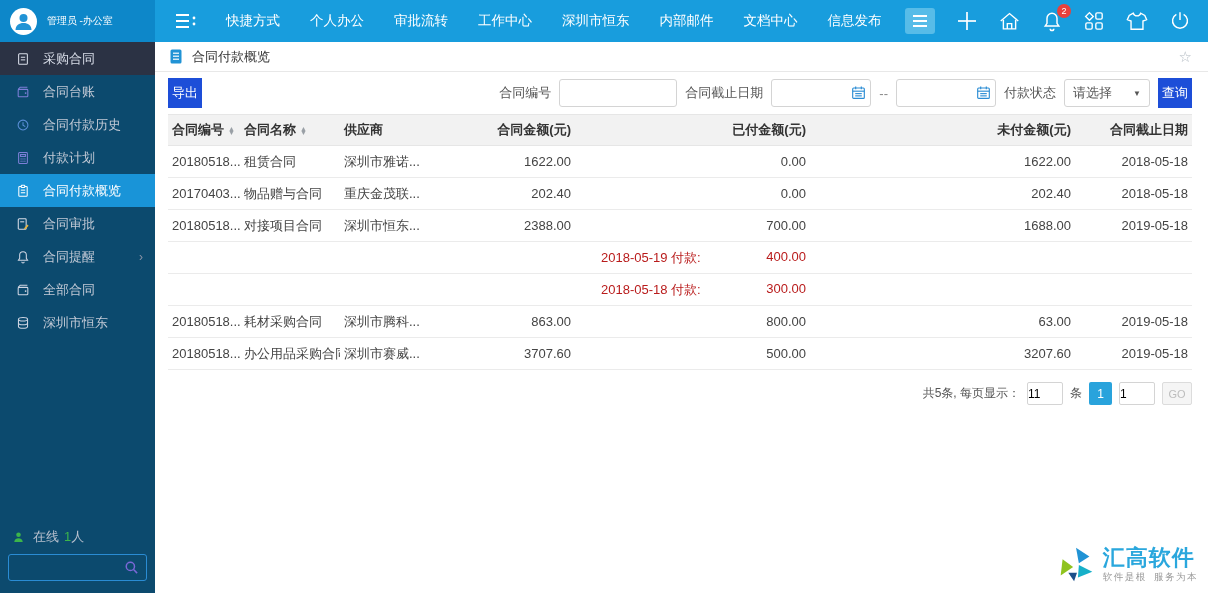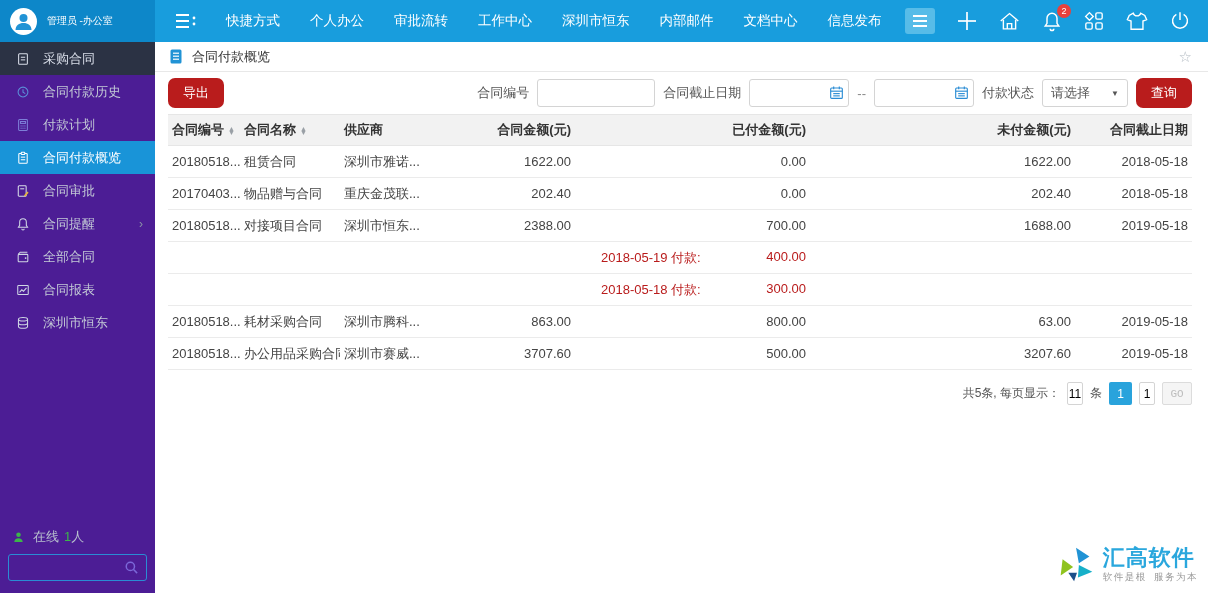--- a/index.html
+++ b/index.html
@@ -23,7 +23,7 @@
 
   
   .shell { display:flex; height:551px; }
-  .sidebar { width:155px; flex:none; background:#4c1d95; display:flex; flex-direction:column; color:#c3cad6;}
+  .sidebar { width:155px; flex:none; background:#0c4a6e; display:flex; flex-direction:column; color:#c3cad6;}
   .side-item { height:33px; display:flex; align-items:center; gap:12px; padding:0 0 0 15px; cursor:pointer; font-size:13px; flex:none;}
   .side-item.header { background:#2b3244; color:#d8dde8;}
   .side-item.active { background:#1994d8; color:#fff;}

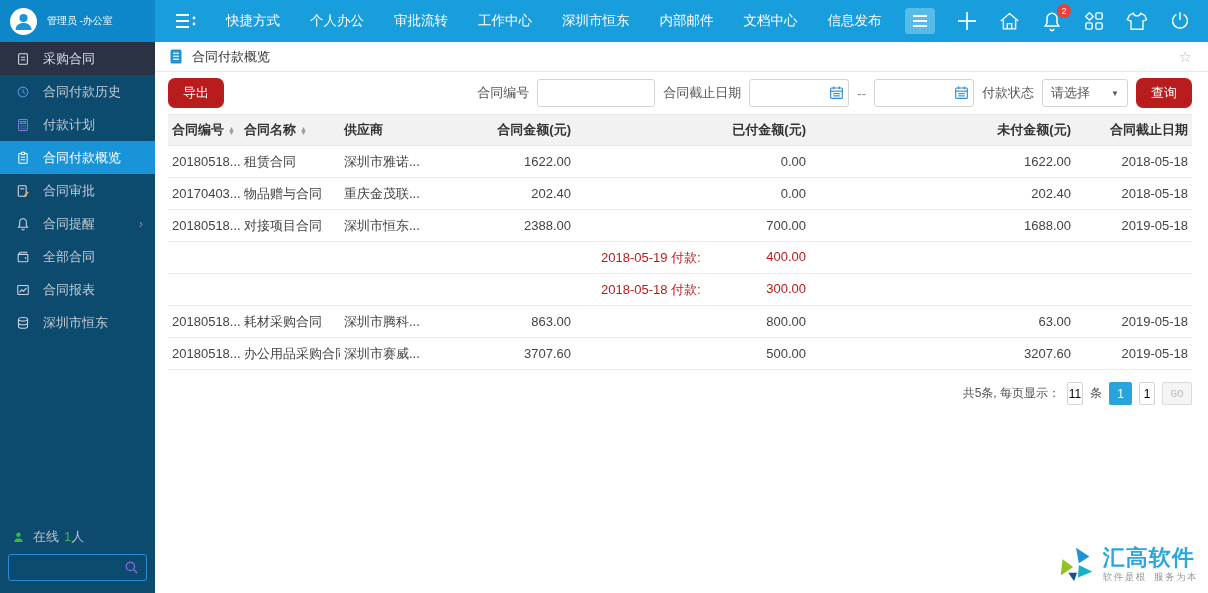--- a/index.html
+++ b/index.html
@@ -171,6 +171,16 @@
           </svg>
       </span>
       <span>采购合同</span>
+    </div>
+    <div class="side-item">
+      <span class="side-icon">
+        <svg width="14" height="14" viewBox="0 0 16 16" fill="none" stroke="#7d7fd8" stroke-width="1.2">
+            <path d="M2.5 5 L4.8 2.5 H13"></path>
+            <rect x="2.5" y="5" width="11" height="8.5" rx="1"></rect>
+            <circle cx="11" cy="9.2" r="1" fill="#7d7fd8" stroke="none"></circle>
+          </svg>
+      </span>
+      <span>合同台账</span>
     </div>
     <div class="side-item">
       <span class="side-icon">

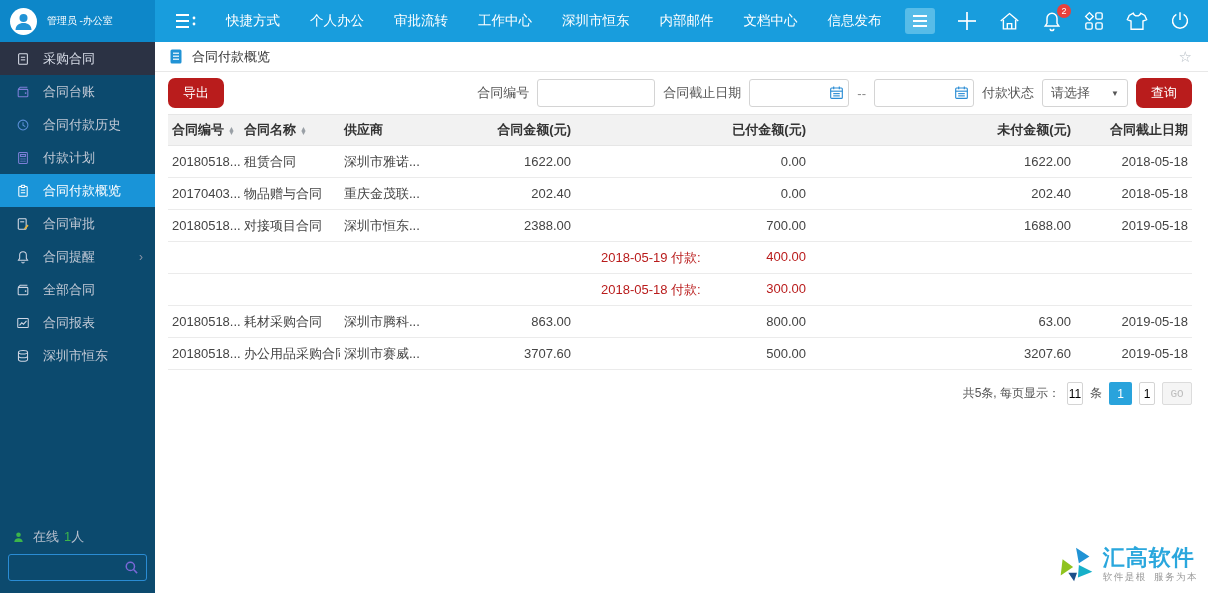--- a/index.html
+++ b/index.html
@@ -43,7 +43,7 @@
   .fav-star { margin-left:auto; color:#b4bcc4; font-size:15px; cursor:pointer;}
 
   .toolbar { height:42px; display:flex; align-items:center; padding:0 16px 0 13px; gap:8px; flex:none;}
-  .btn-primary { background:#b91c1c; color:#fff; border:none; border-radius:7px; font-size:13px; padding:6px 15px; cursor:pointer;}
+  .btn-primary { background:#1d4ed8; color:#fff; border:none; border-radius:0; font-size:13px; padding:6px 4px; cursor:pointer;}
   .toolbar .spacer { flex:1;}
   .f-label { color:#555; font-size:13px; white-space:nowrap;}
   .f-input { width:118px; height:28px; border:1px solid #d4d4d4; border-radius:3px; padding:0 8px; font-size:13px; outline:none; color:#333;}

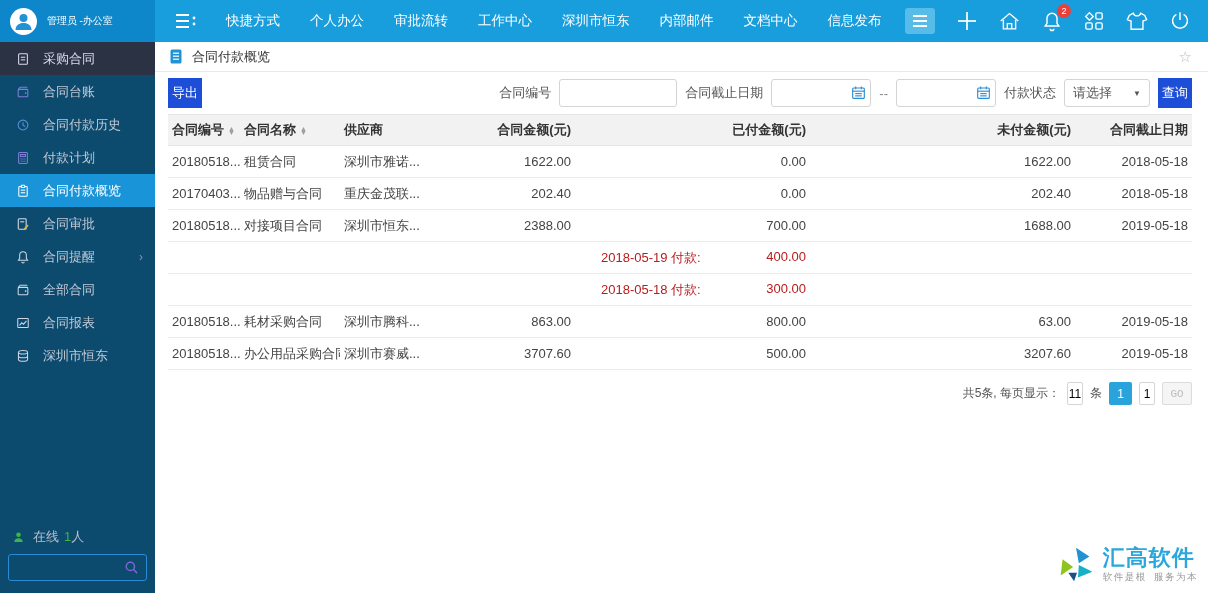--- a/index.html
+++ b/index.html
@@ -246,15 +246,6 @@
           </svg>
       </span>
       <span>全部合同</span>
-    </div>
-    <div class="side-item">
-      <span class="side-icon">
-        <svg width="14" height="14" viewBox="0 0 16 16" fill="none" stroke="#cfd6e4" stroke-width="1.2">
-            <rect x="2" y="2.8" width="12" height="10.4" rx="0.8"></rect>
-            <polyline points="4,10.6 6.6,7.8 8.6,9.4 12,5.6"></polyline>
-          </svg>
-      </span>
-      <span>合同报表</span>
     </div>
     <div class="side-item">
       <span class="side-icon">

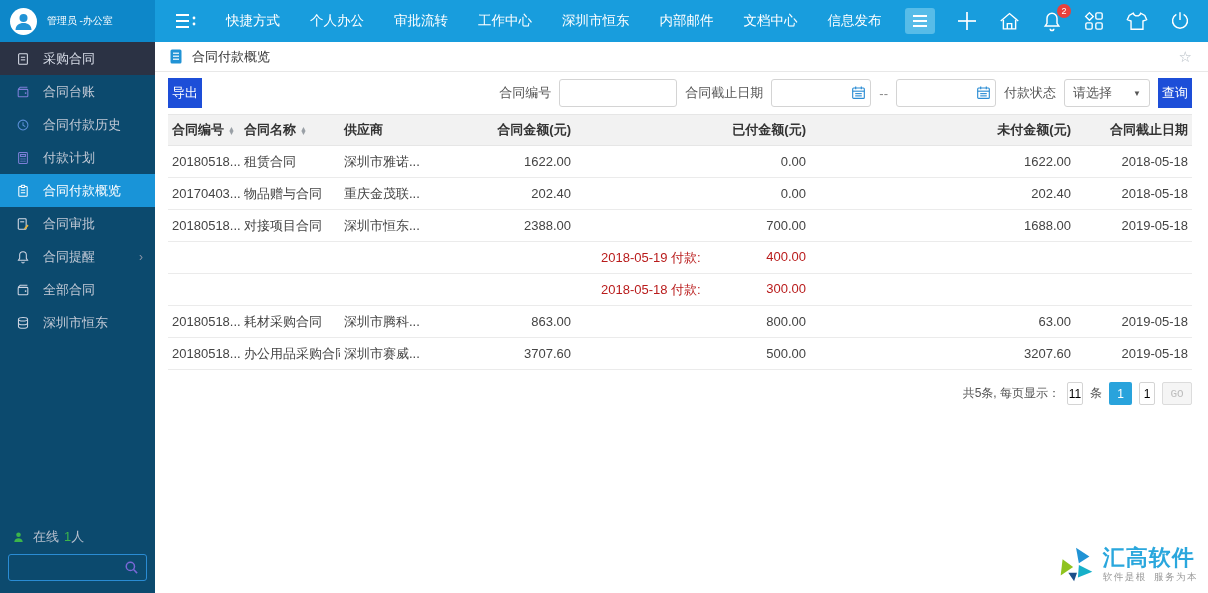--- a/index.html
+++ b/index.html
@@ -66,7 +66,7 @@
   .sub-flex { display:flex; justify-content:space-between; padding-left:22px; color:#b91c1c;}
 
   .pagination { display:flex; align-items:center; justify-content:flex-end; gap:7px; padding:12px 16px 0 0; font-size:12px; color:#555; flex:none;}
-  .pg-size, .pg-goto { width:16px; height:23px; border:1px solid #d4d4d4; border-radius:2px; text-align:center; font-size:12px; outline:none;}
+  .pg-size, .pg-goto { width:36px; height:23px; border:1px solid #d4d4d4; border-radius:2px; text-align:left; font-size:12px; outline:none;}
   .pg-current { width:23px; height:23px; background:#29a3dc; color:#fff; border-radius:2px; display:flex; align-items:center; justify-content:center; font-size:12px; cursor:pointer;}
   .pg-go { width:30px; height:23px; background:#f5f5f5; border:1px solid #dcdcdc; border-radius:2px; color:#bdbdbd; font-size:11px; cursor:pointer;font-family:Liberation Mono, monospace;}
 

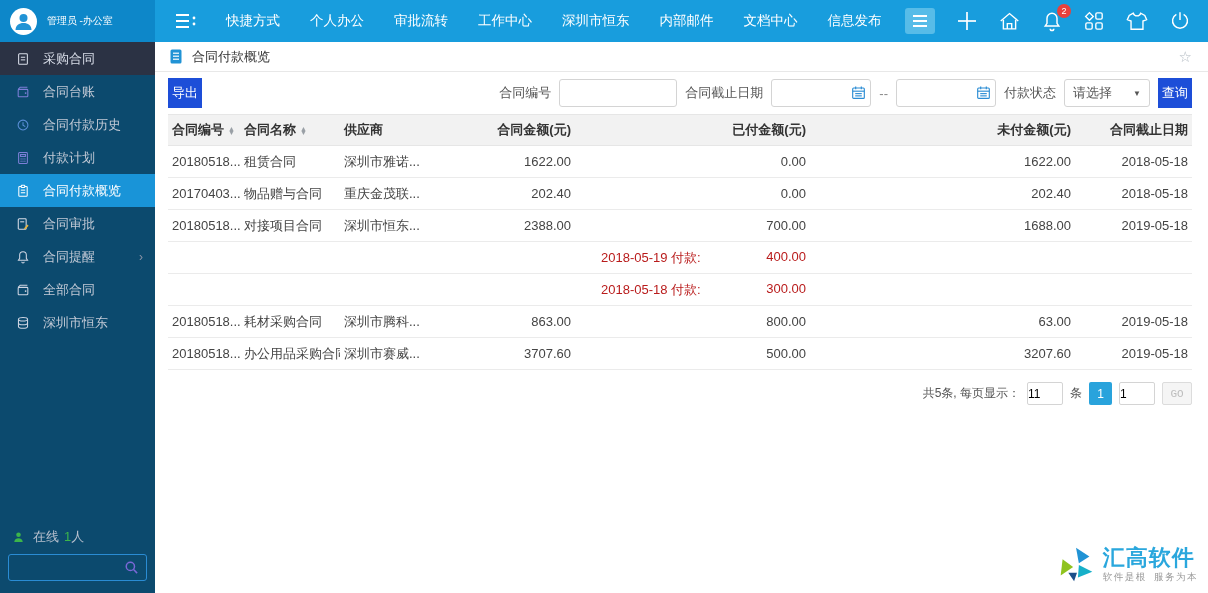--- a/index.html
+++ b/index.html
@@ -68,7 +68,7 @@
   .pagination { display:flex; align-items:center; justify-content:flex-end; gap:7px; padding:12px 16px 0 0; font-size:12px; color:#555; flex:none;}
   .pg-size, .pg-goto { width:36px; height:23px; border:1px solid #d4d4d4; border-radius:2px; text-align:left; font-size:12px; outline:none;}
   .pg-current { width:23px; height:23px; background:#29a3dc; color:#fff; border-radius:2px; display:flex; align-items:center; justify-content:center; font-size:12px; cursor:pointer;}
-  .pg-go { width:30px; height:23px; background:#f5f5f5; border:1px solid #dcdcdc; border-radius:2px; color:#bdbdbd; font-size:11px; cursor:pointer;font-family:Liberation Mono, monospace;}
+  .pg-go { width:30px; height:23px; background:#f5f5f5; border:1px solid #dcdcdc; border-radius:2px; color:#bdbdbd; font-size:11px; cursor:pointer;}
 
   .footer-logo { position:absolute; right:10px; bottom:4px; display:flex; align-items:center; gap:4px;}
   .logo-texts { display:flex; flex-direction:column;font-family:Liberation Mono, monospace; }

